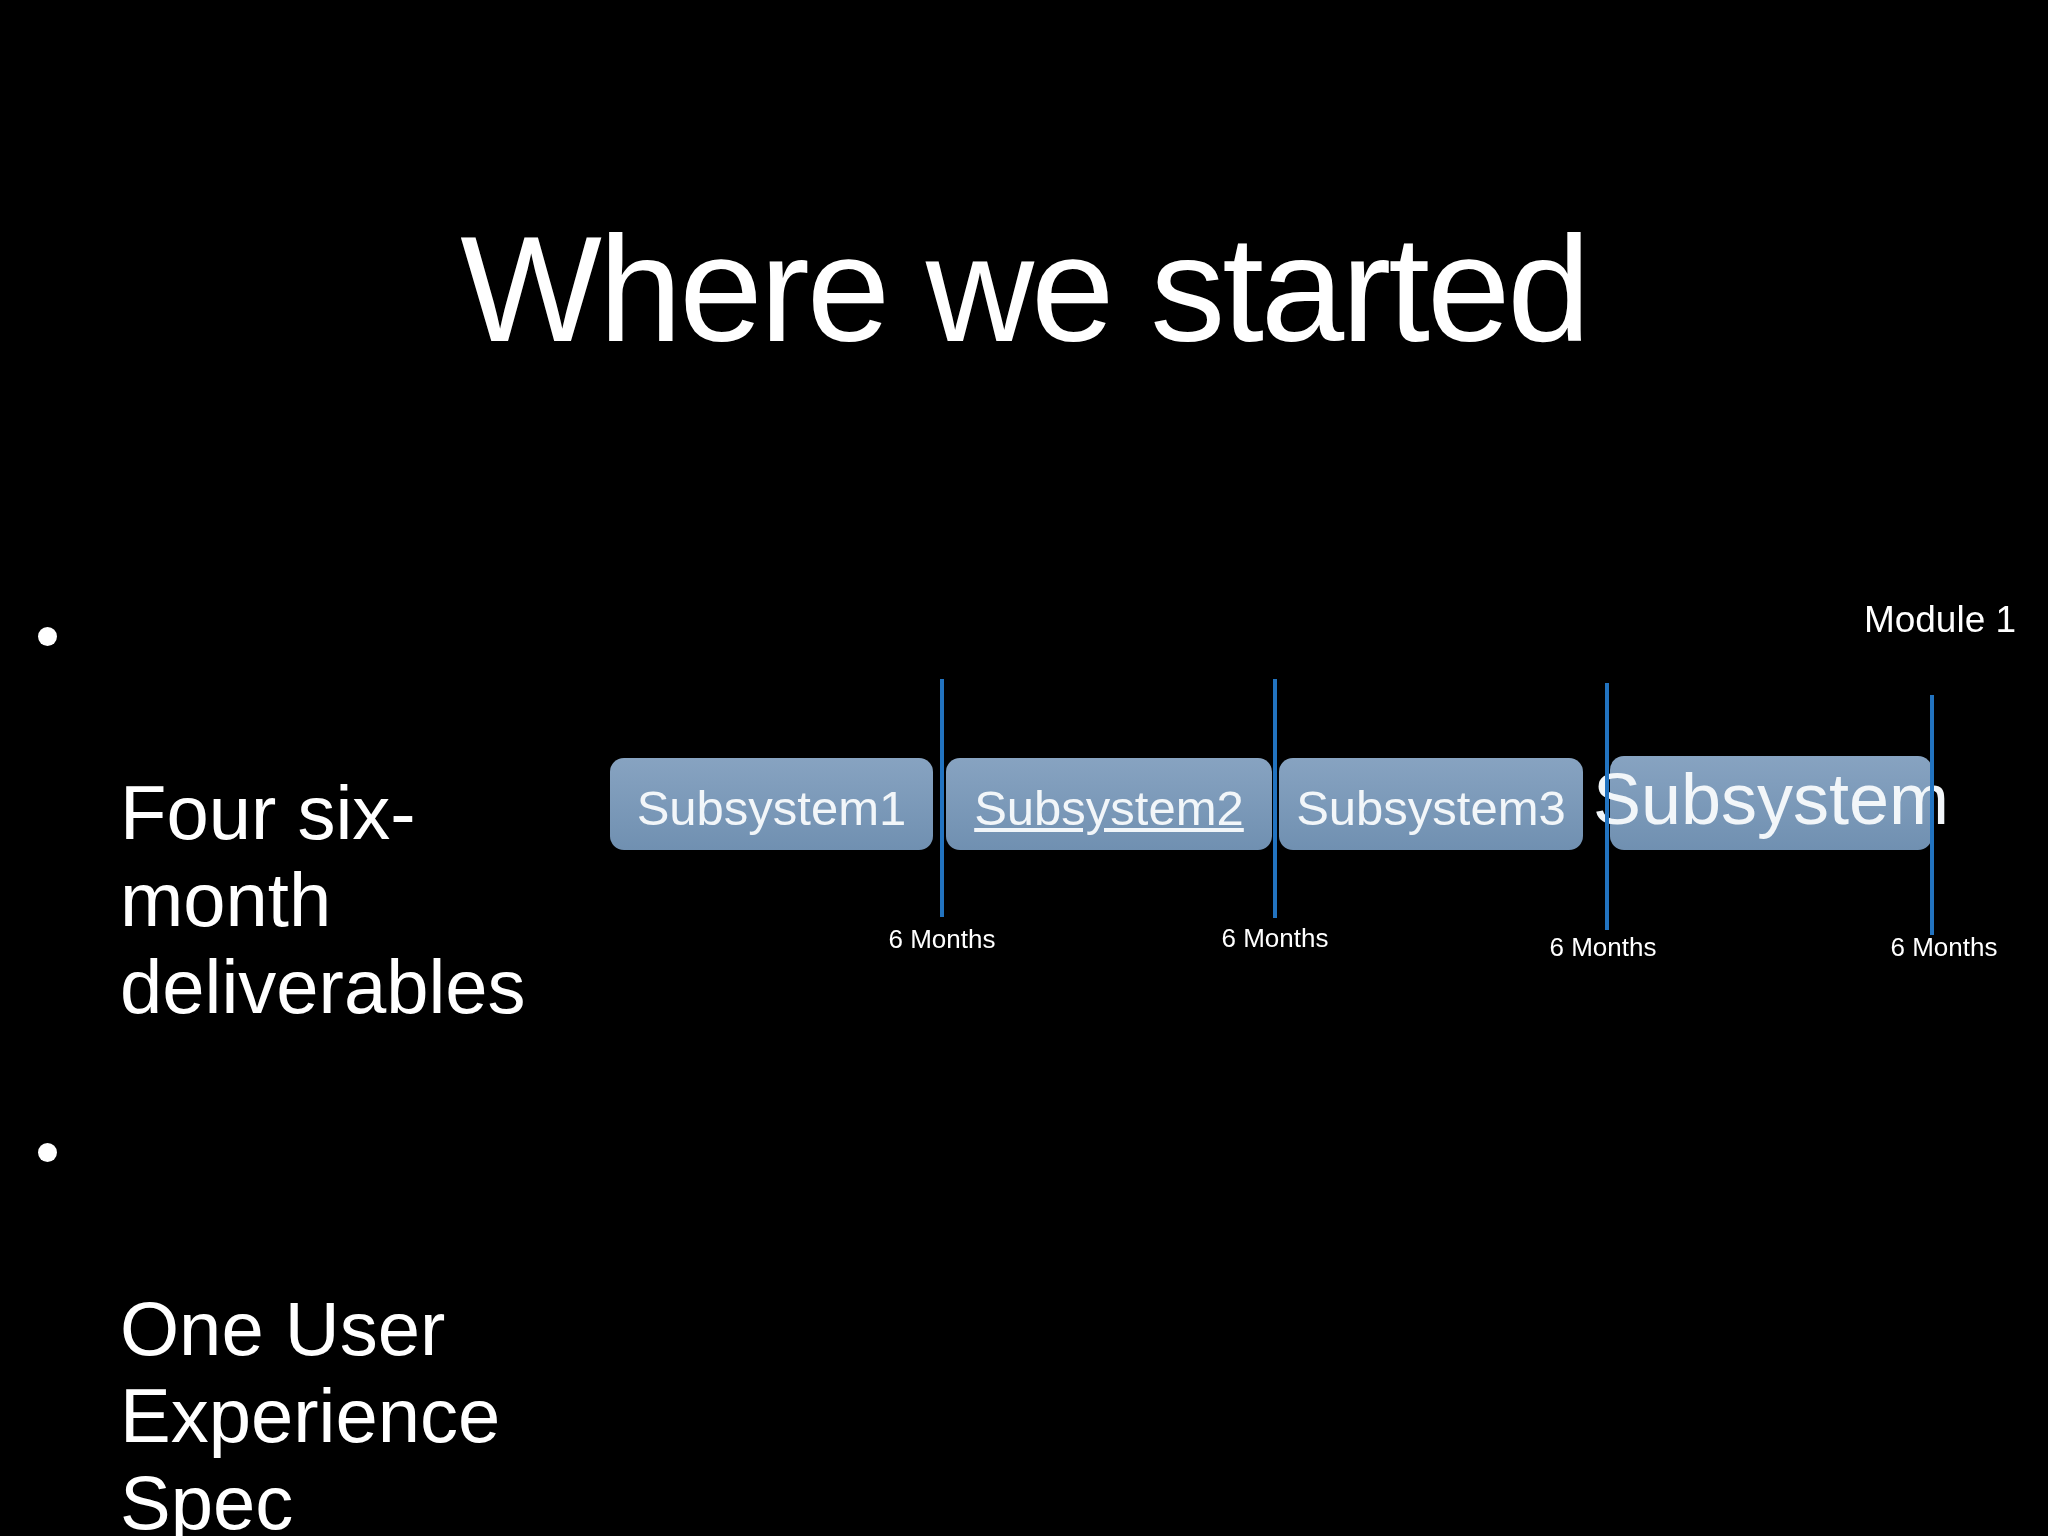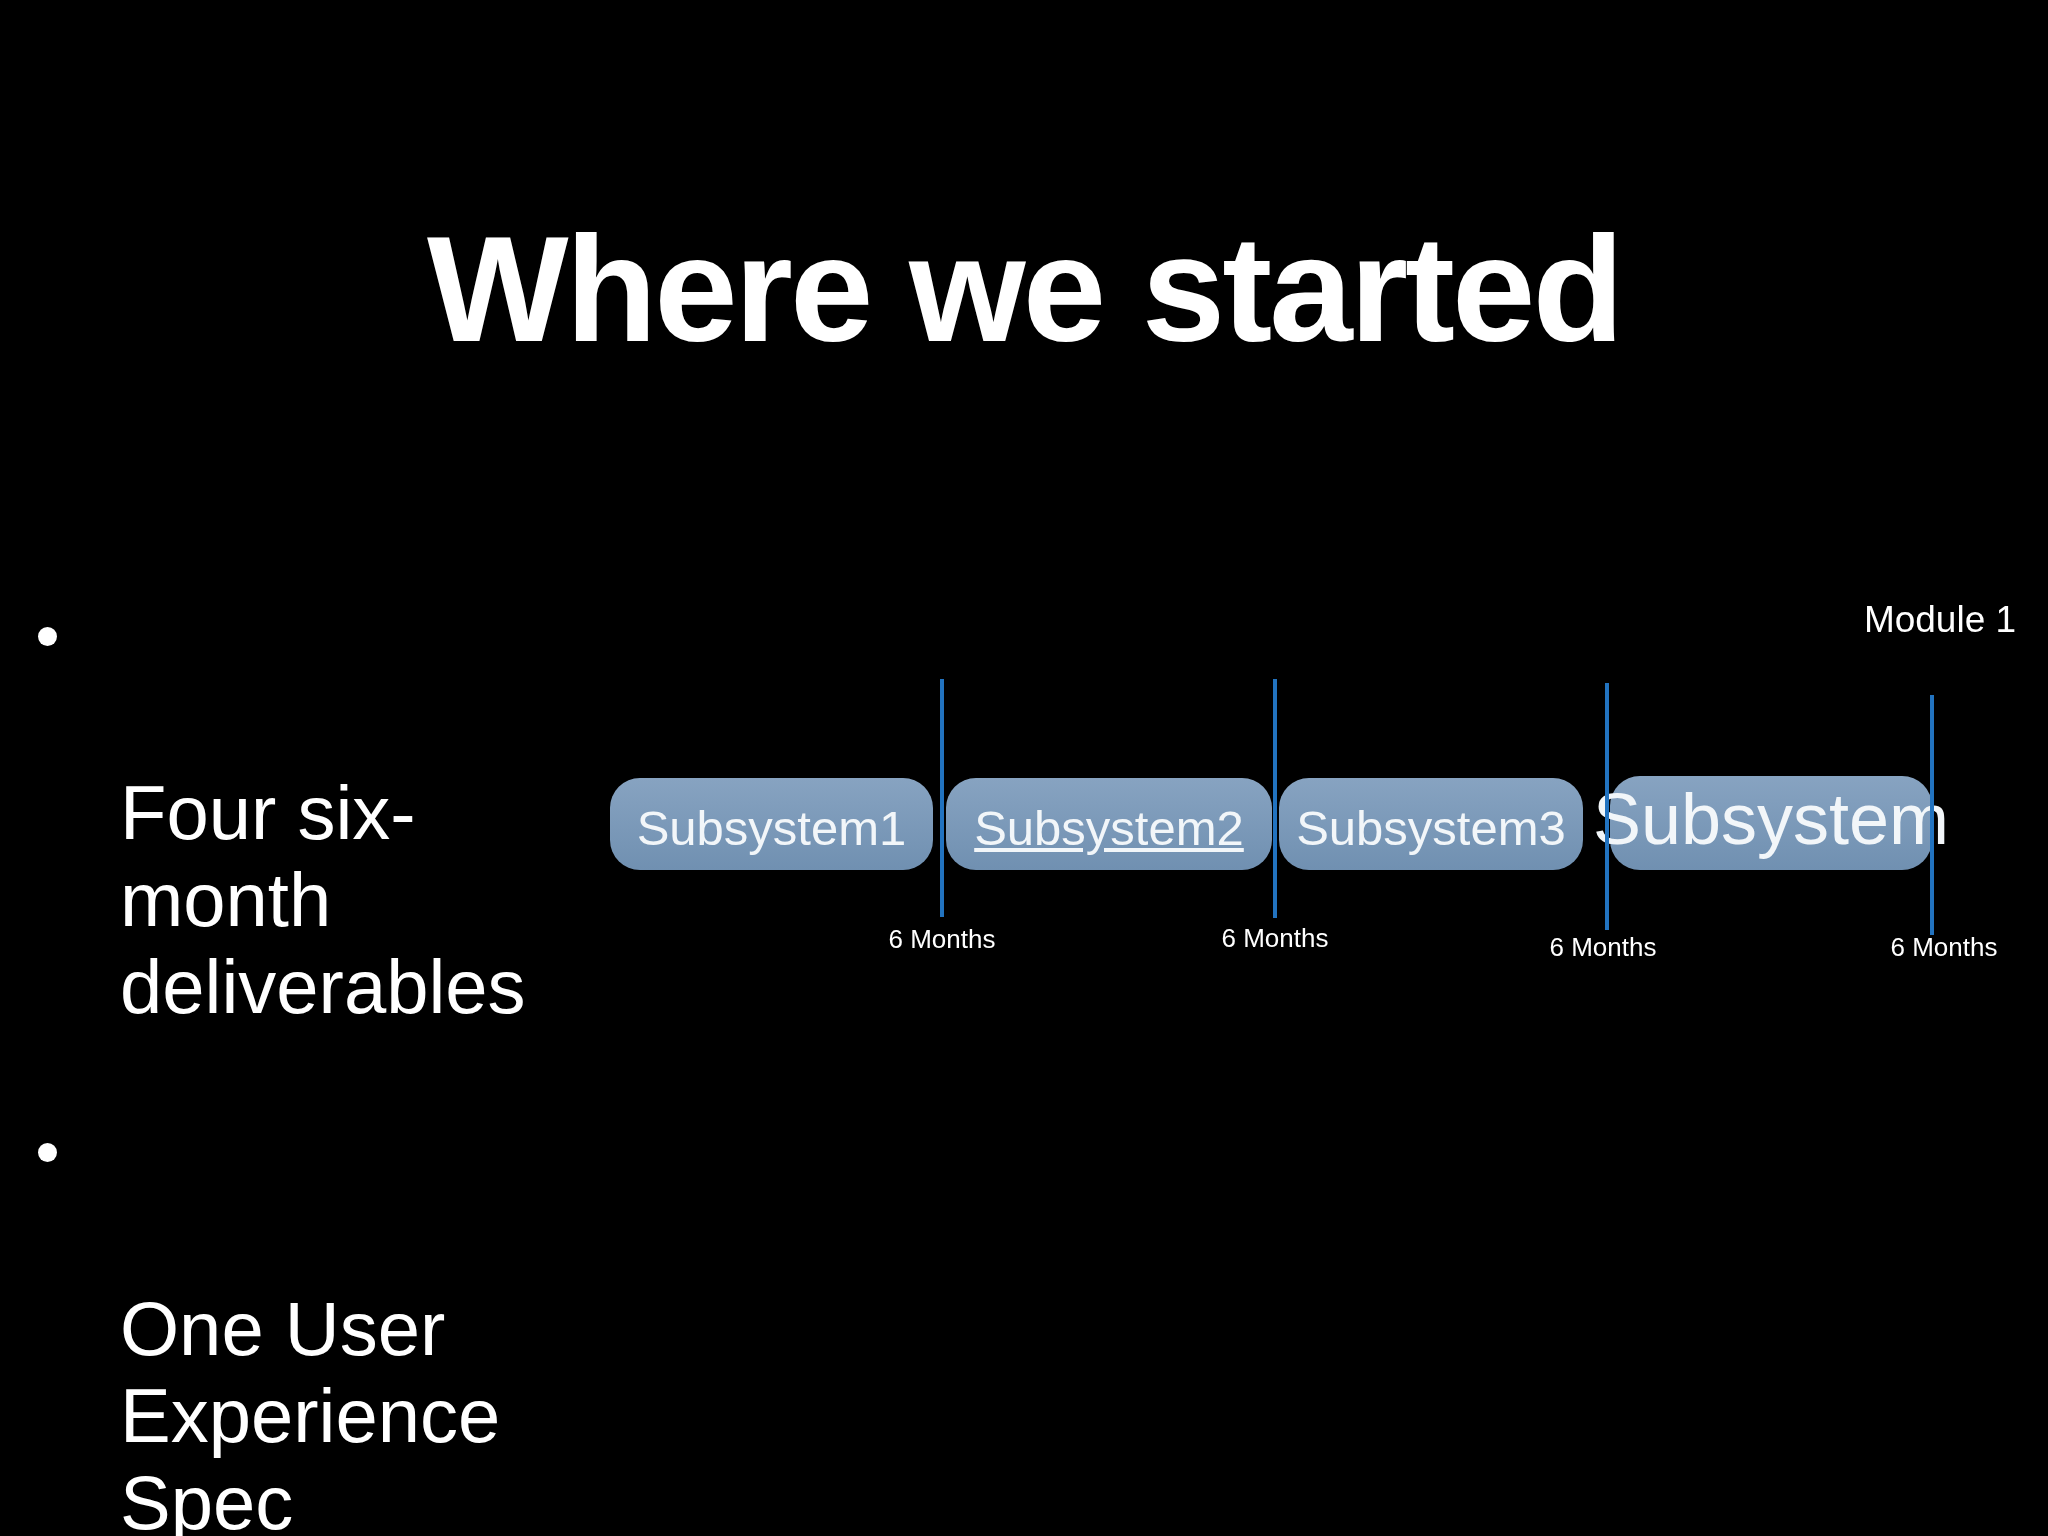--- a/index.html
+++ b/index.html
@@ -33,7 +33,7 @@
     text-align: center;
     font-size: 150px;
     line-height: 1;
-    font-weight: 700;
+    font-weight: 400;
     letter-spacing: -3px;
     color: var(--text, #fff);
   }

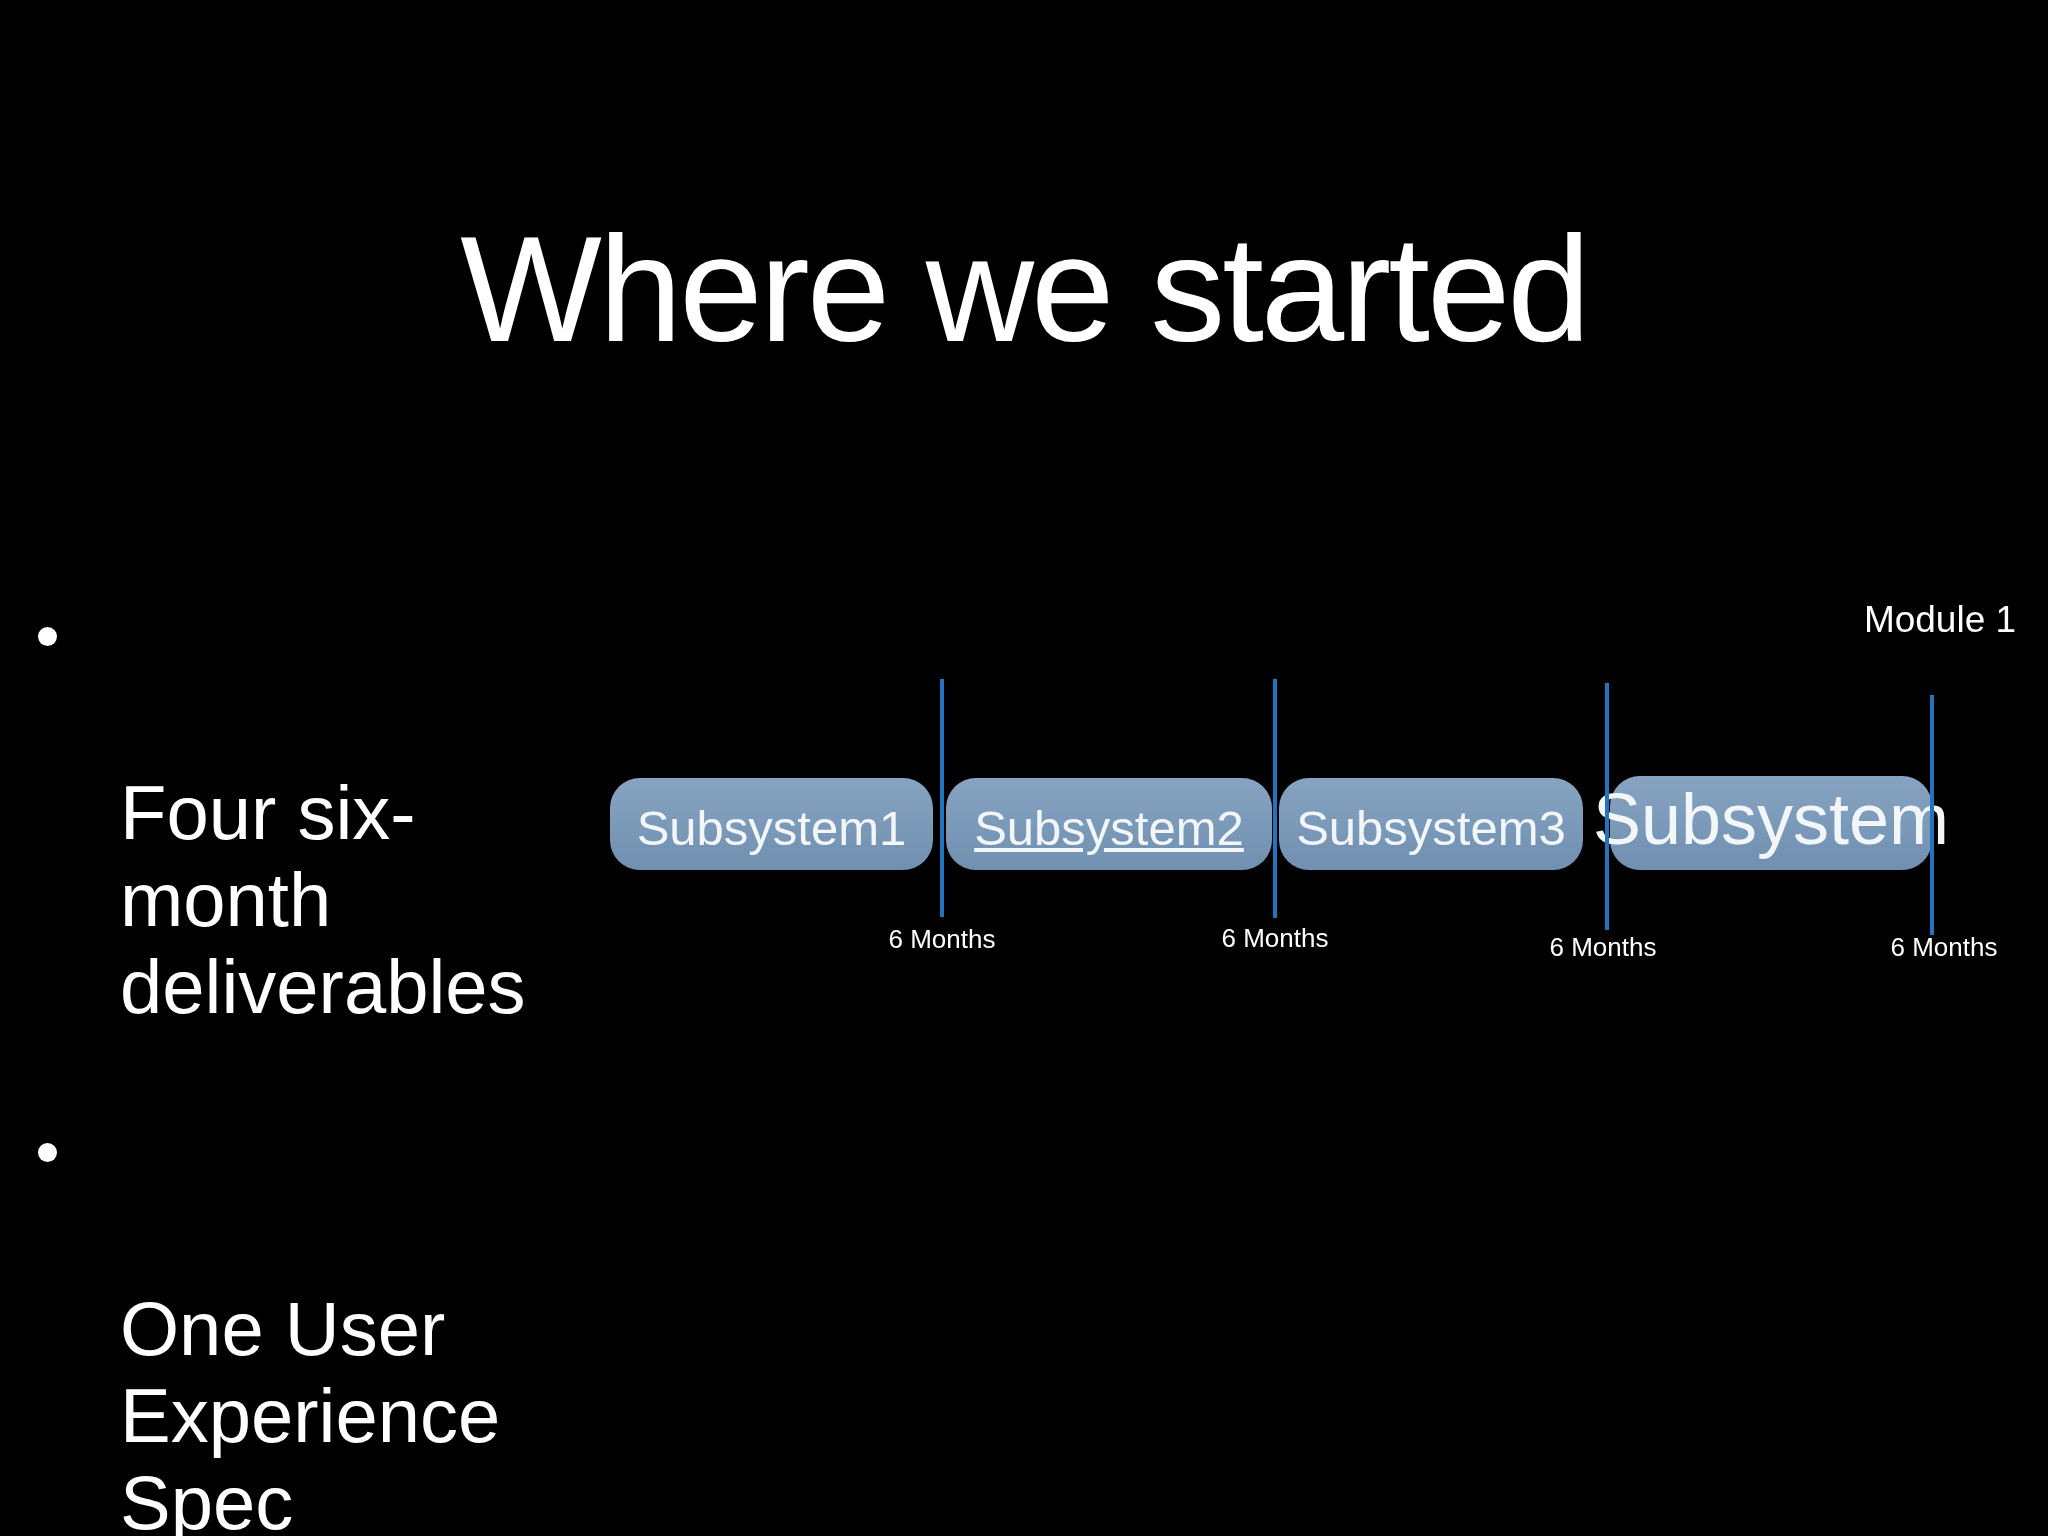--- a/index.html
+++ b/index.html
@@ -74,7 +74,7 @@
     top: 758px;
     height: 92px;
     box-sizing: border-box;
-    border-radius: 30px;
+    border-radius: 14px;
     background: linear-gradient(180deg, var(--box-top, #87a3c1), var(--box-bottom, #7090b1));
     display: flex;
     align-items: center;
@@ -82,7 +82,6 @@
     font-size: 49px;
     line-height: 1;
     color: #f2f6f9;
-    margin-top: 20px;
   }
   .subsystem-box.b1 { left: 610px;  width: 323px; padding-top: 8px; }
   .subsystem-box.b2 { left: 946px;  width: 326px; padding-top: 8px; text-decoration: underline; }

